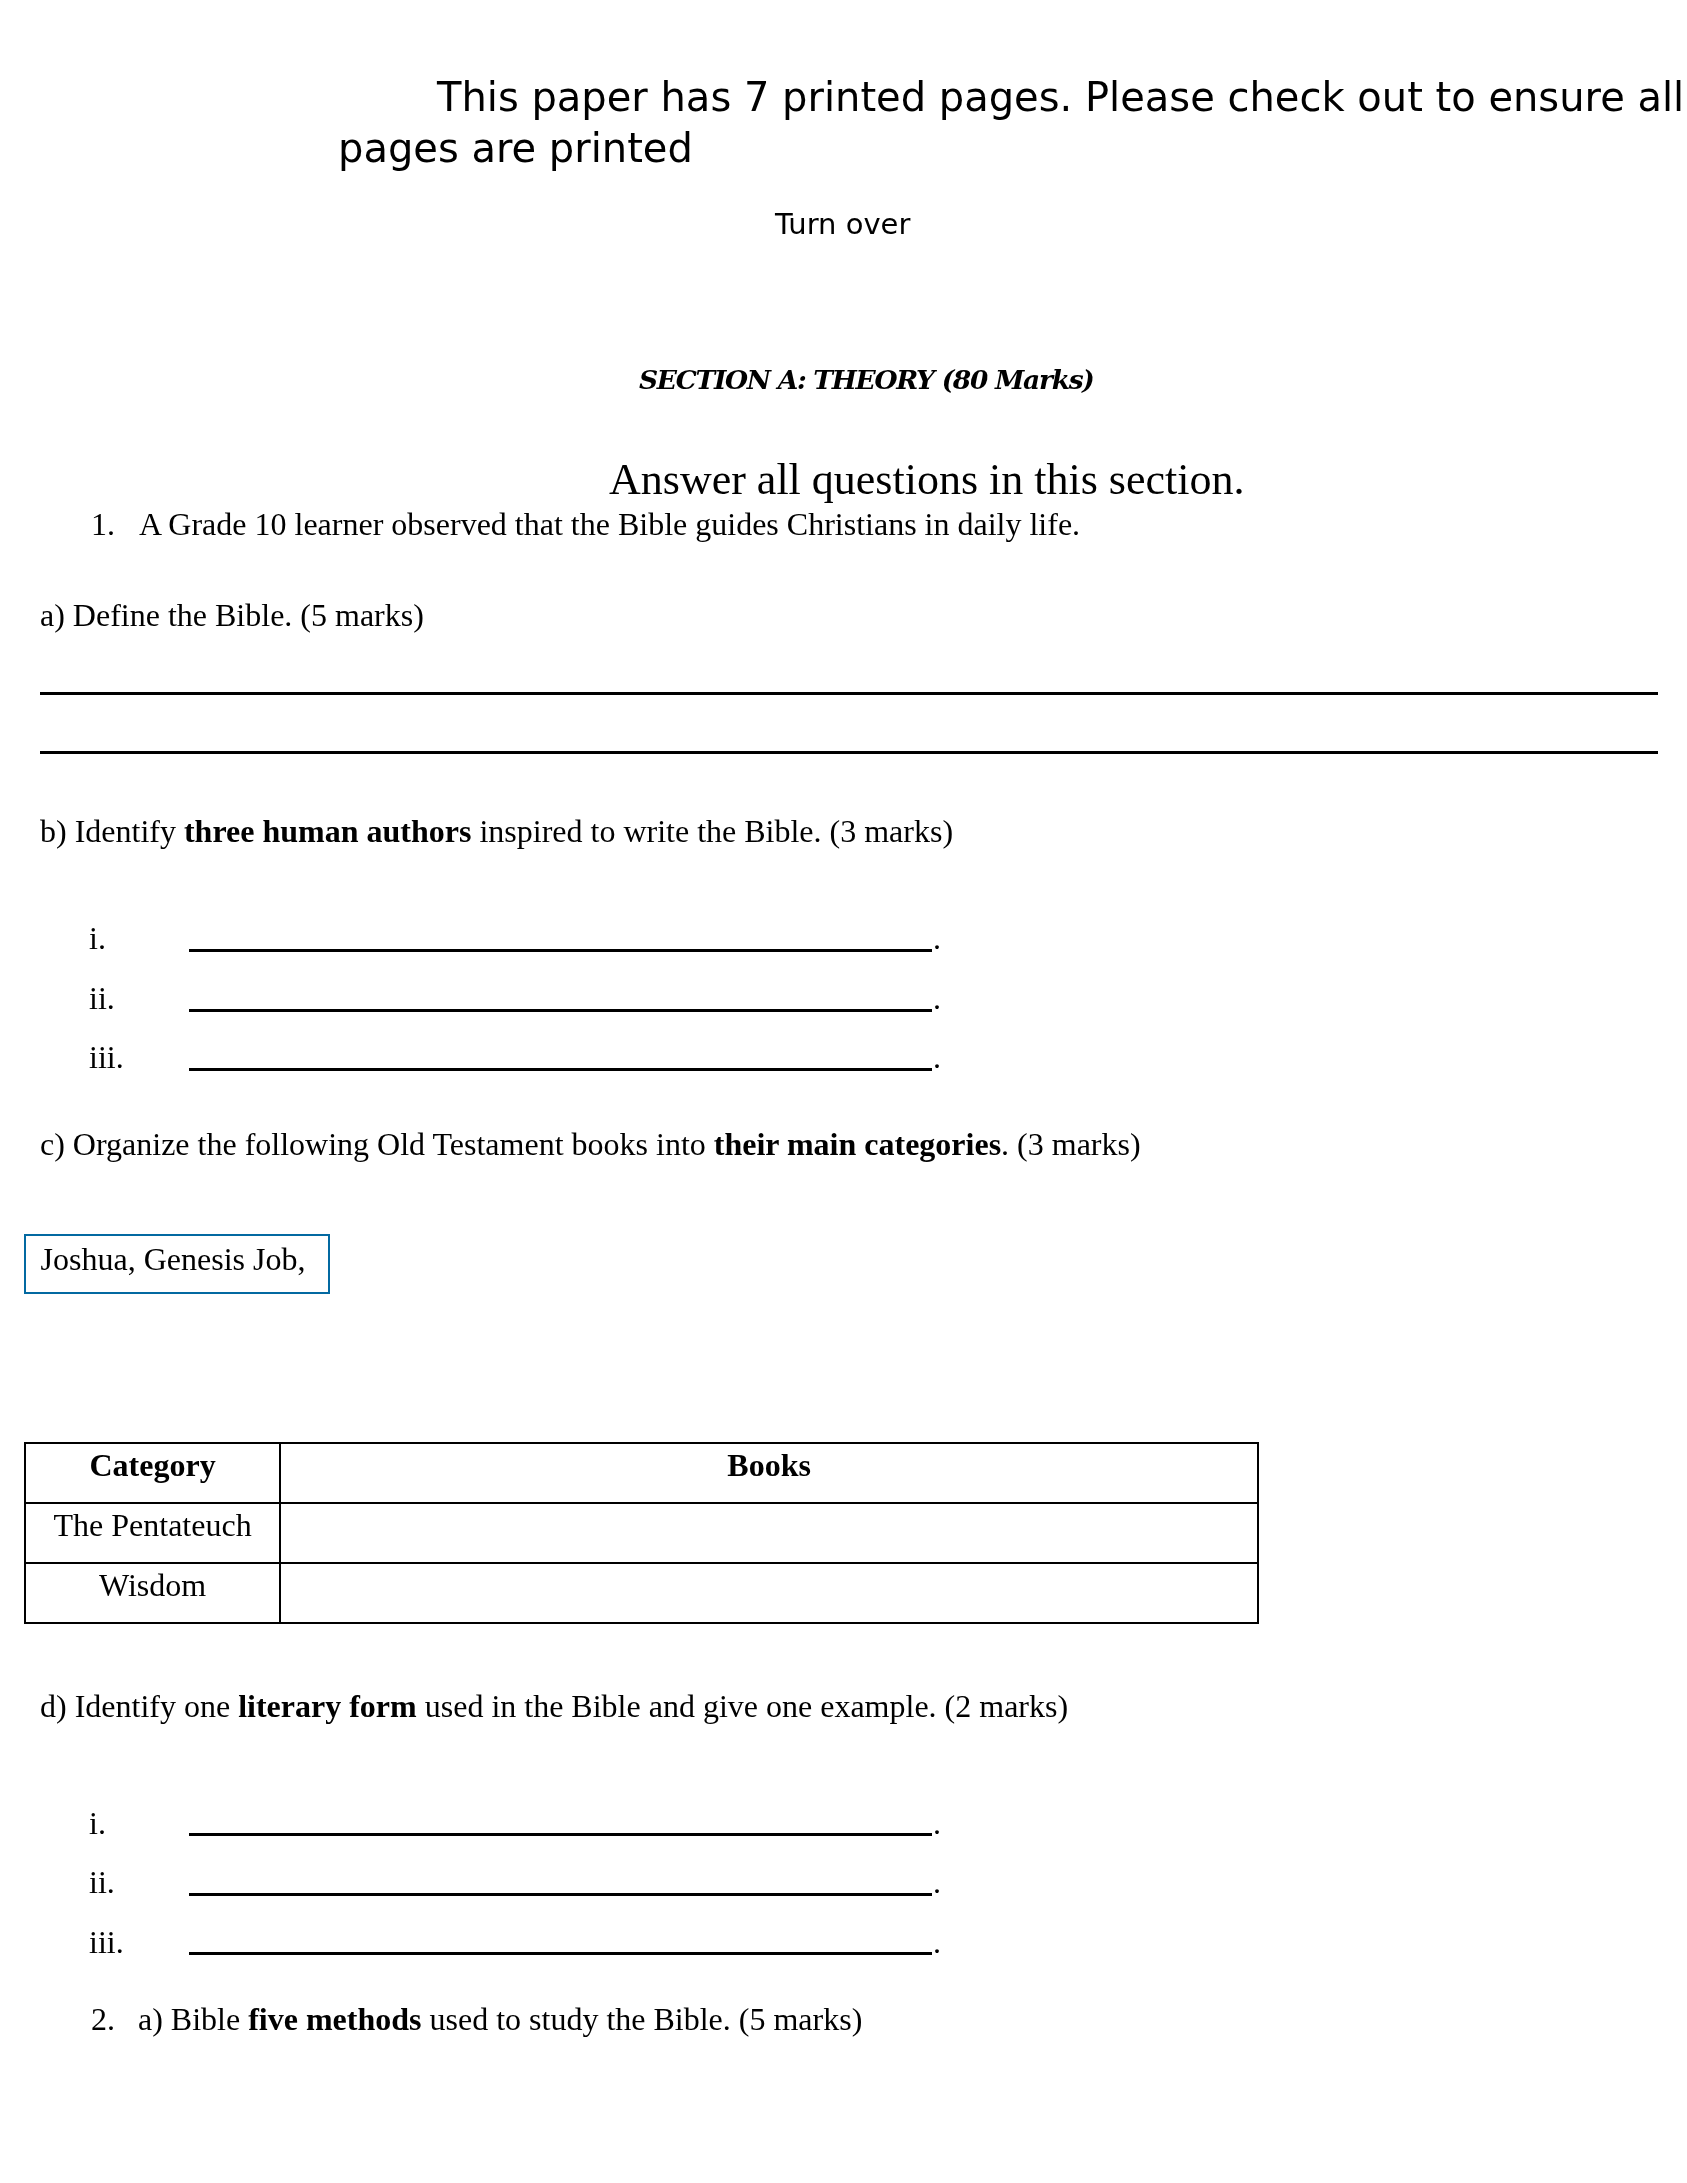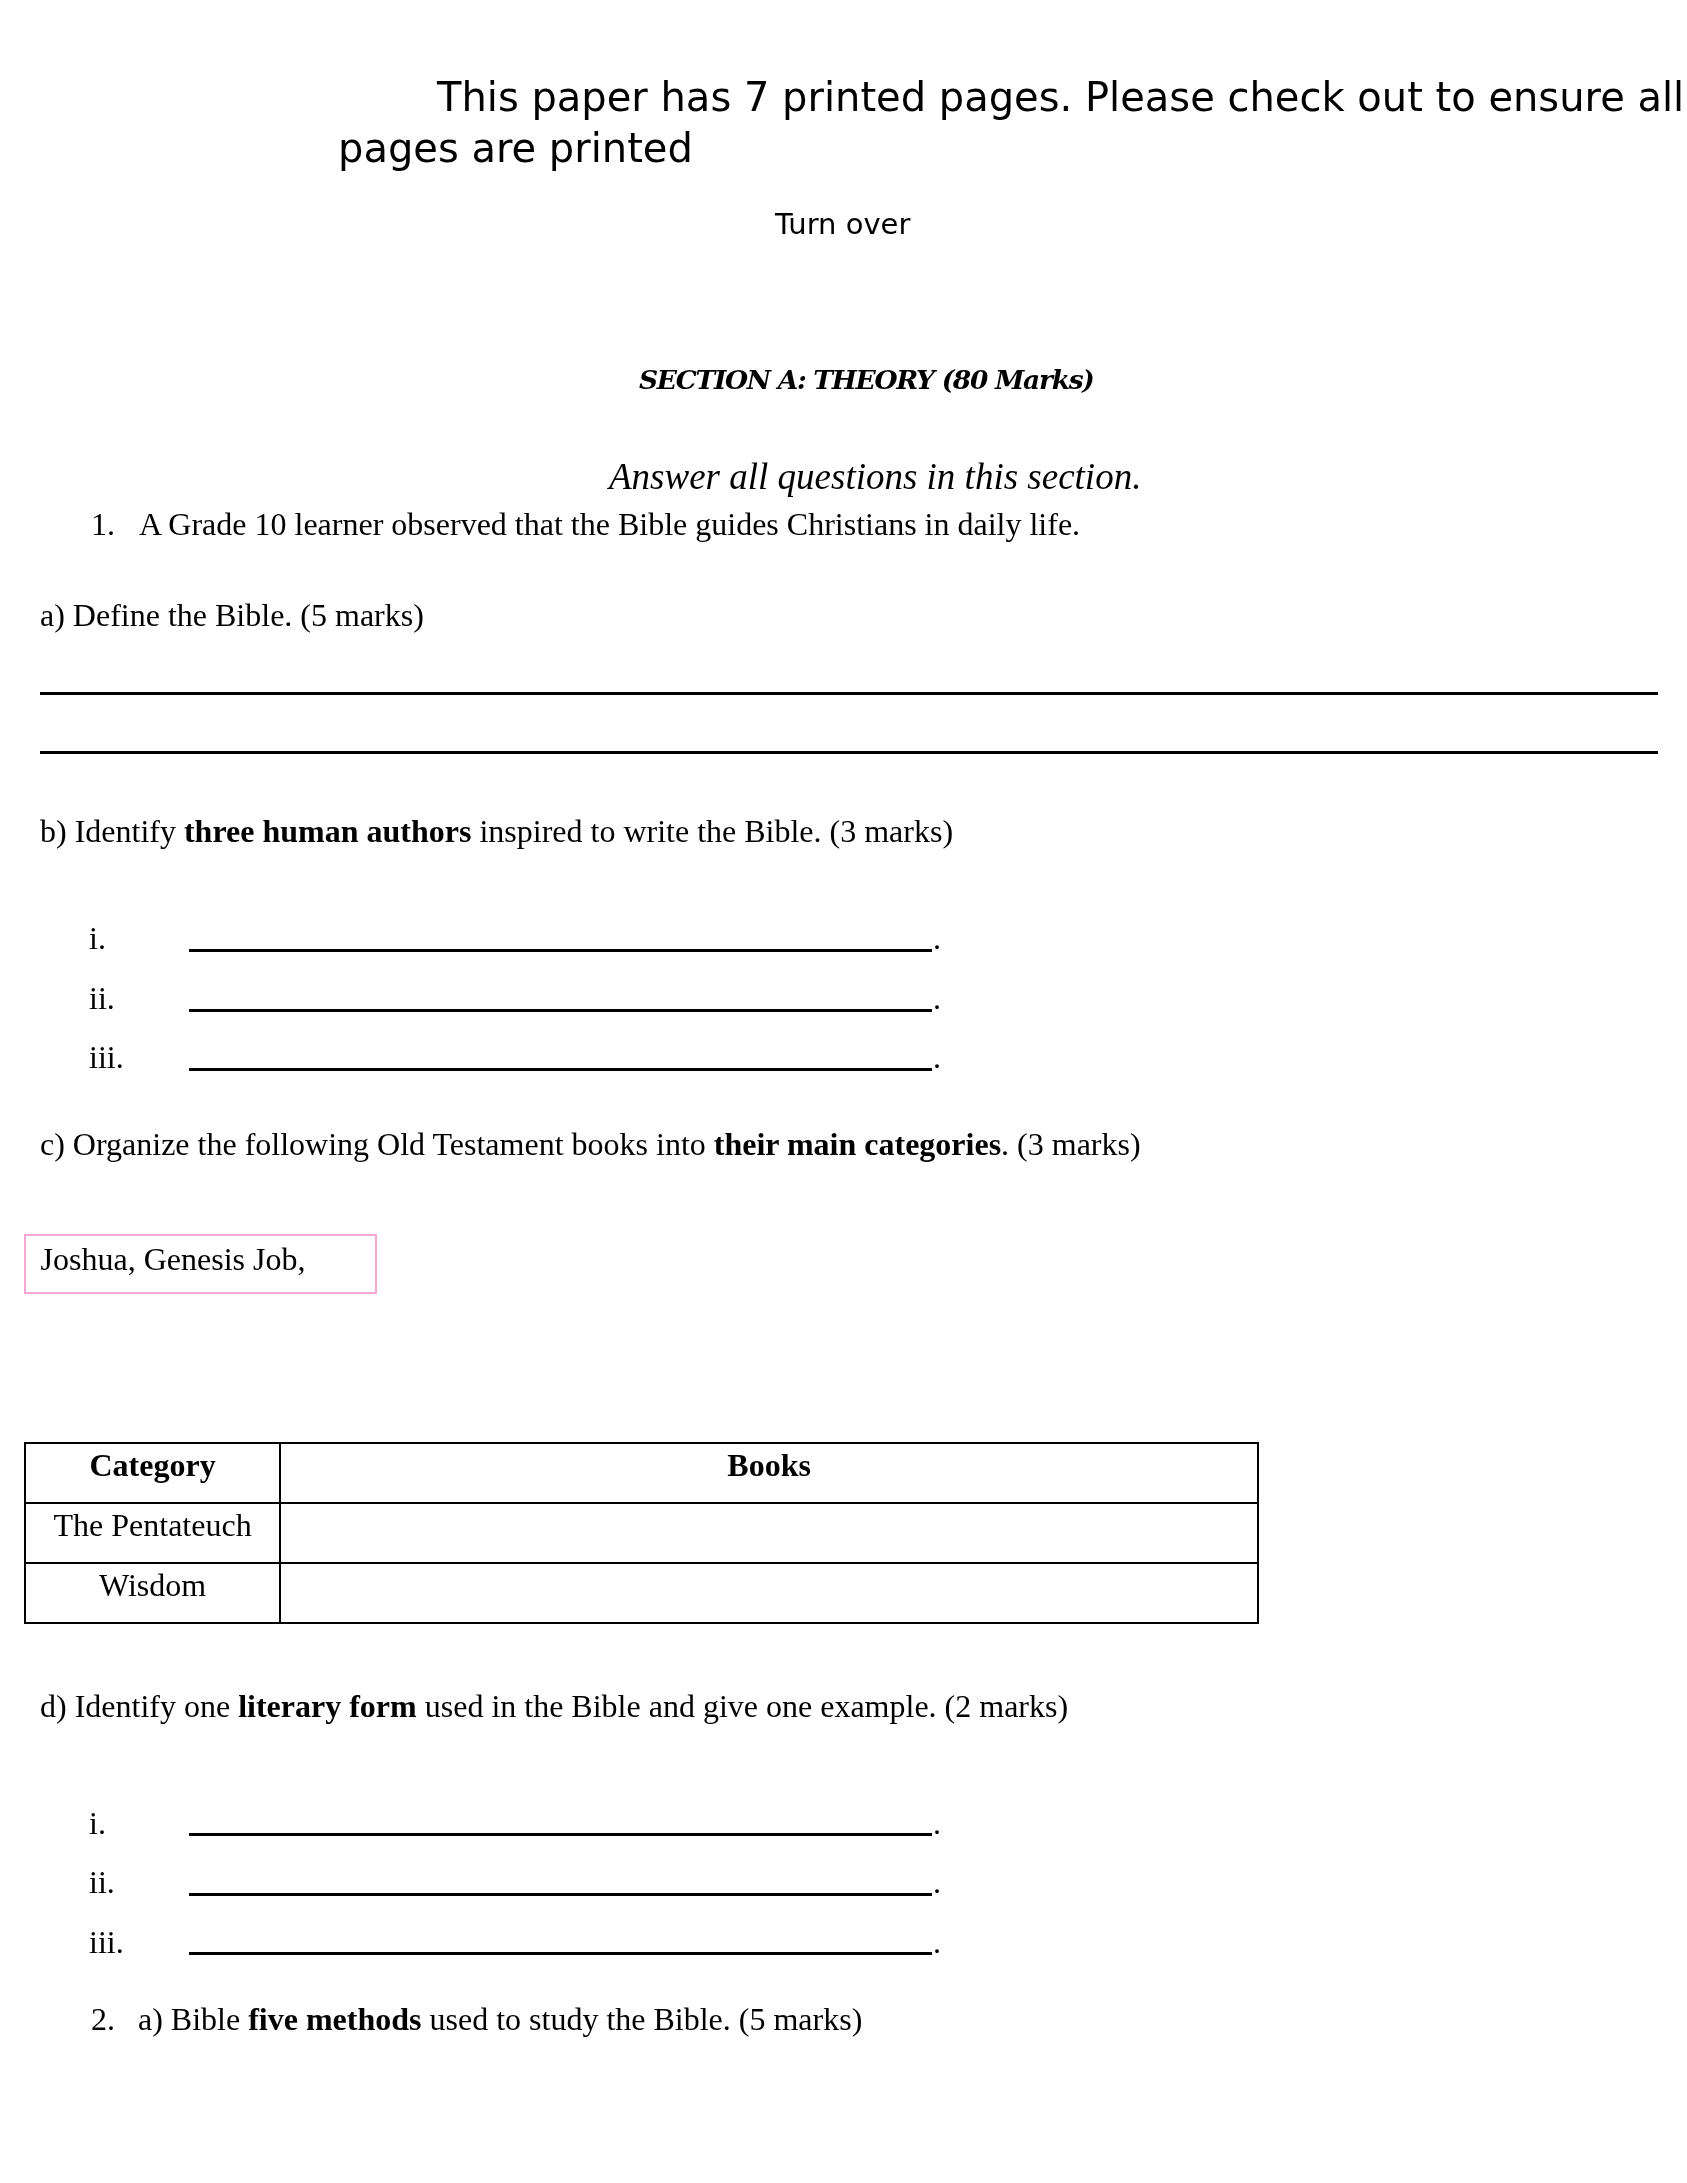--- a/index.html
+++ b/index.html
@@ -10,7 +10,7 @@
   .notice { font-size: 40px; line-height: 1; }
   .turnover { font-size: 29px; line-height: 1; }
   .section-title { font-family: "DejaVu Serif", serif; font-style: italic; font-weight: bold; font-size: 26.5px; letter-spacing: -1.3px; line-height: 1; }
-  .instruction { font-style: italic; font-size: 37px; line-height: 1; }
+  .instruction { font-size: 44px; line-height: 1; }
   .q { font-size: 32px; line-height: 1; }
   .q b { font-weight: bold; }
   .answer-line { position: absolute; height: 2.6px; background: #000; }

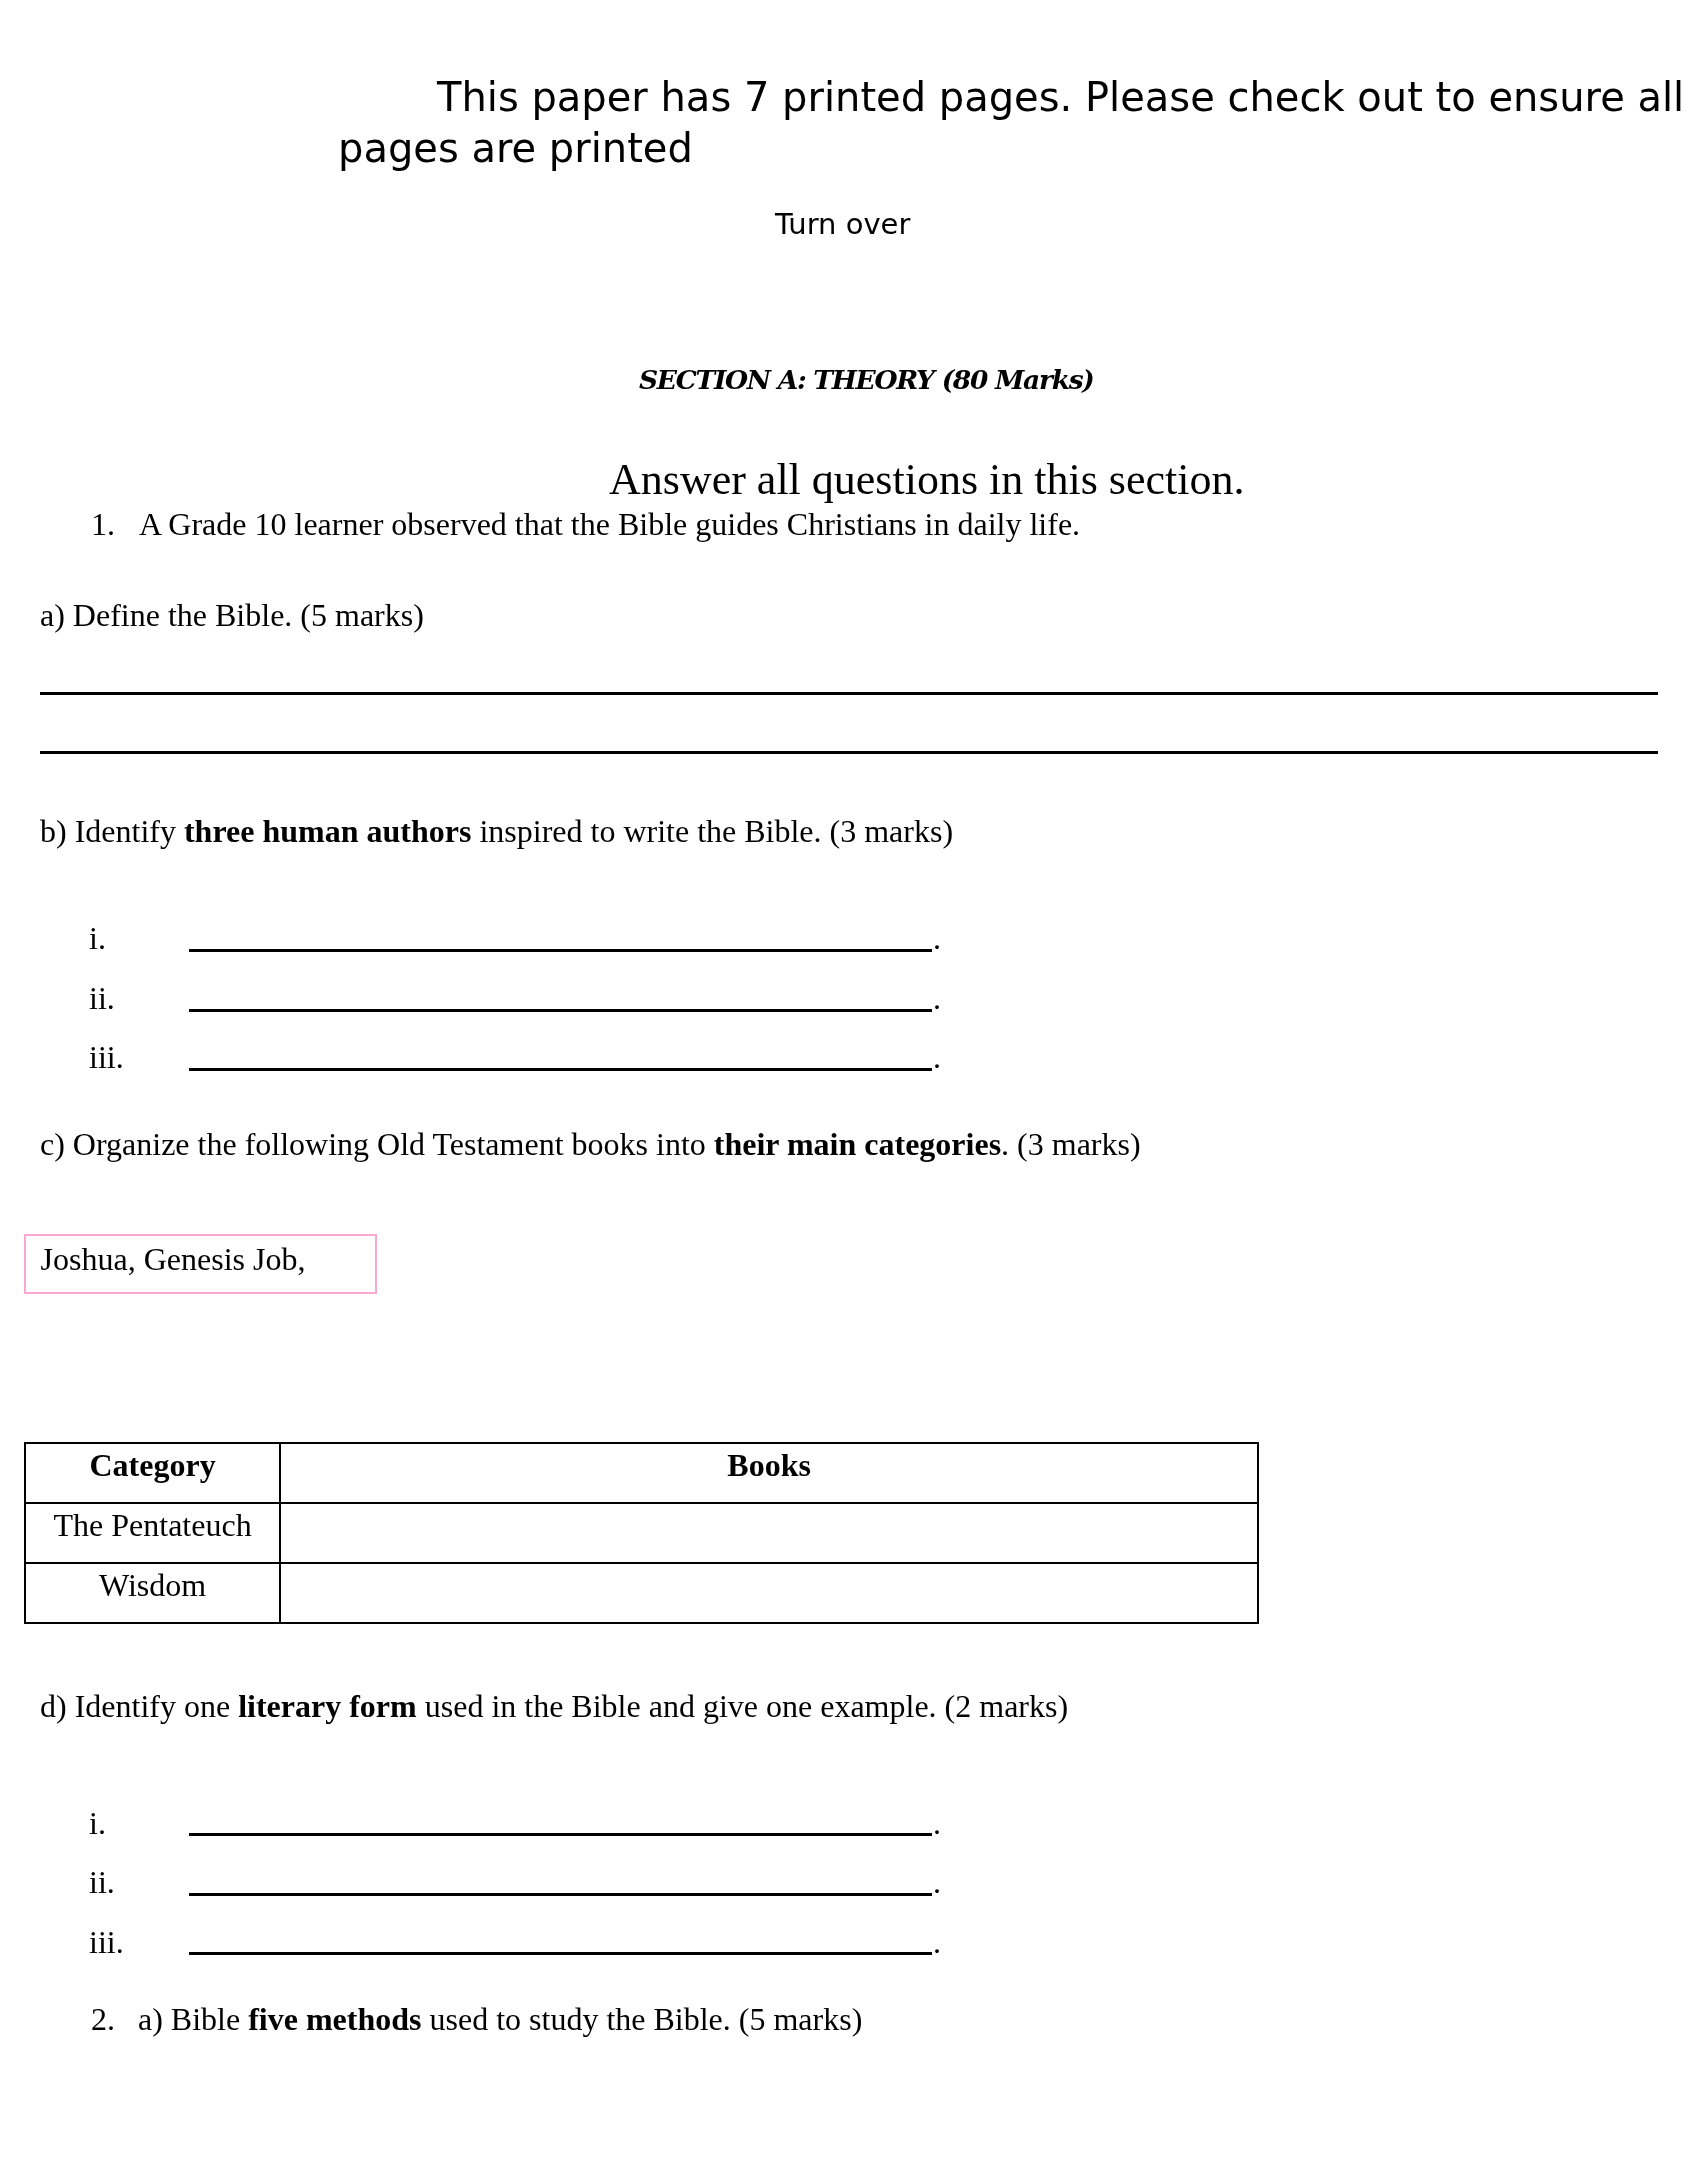--- a/index.html
+++ b/index.html
@@ -16,7 +16,7 @@
   .answer-line { position: absolute; height: 2.6px; background: #000; }
   .period { position: absolute; font-size: 32px; line-height: 1; }
   .numeral { font-size: 32px; line-height: 1; }
-  .word-box { position: absolute; left: 24px; top: 1234px; width: 302px; height: 56px; border: 2px solid #f9a8d4; box-sizing: content-box; padding-left: 47px; }
+  .word-box { position: absolute; left: 24px; top: 1234px; width: 302px; height: 56px; border: 2px solid #0369a1; box-sizing: content-box; }
   .word-box span { position: absolute; left: 14.6px; top: 6.6px; font-size: 32px; line-height: 1; }
   table.cat-table { position: absolute; left: 24px; top: 1442px; width: 1235px; border-collapse: collapse; }
   table.cat-table td, table.cat-table th { border: 2px solid #000; height: 54px; vertical-align: top; padding: 4px 14.6px 0 14.6px; font-size: 32px; line-height: 1.1; font-family: "Liberation Serif", "DejaVu Serif", serif; }

